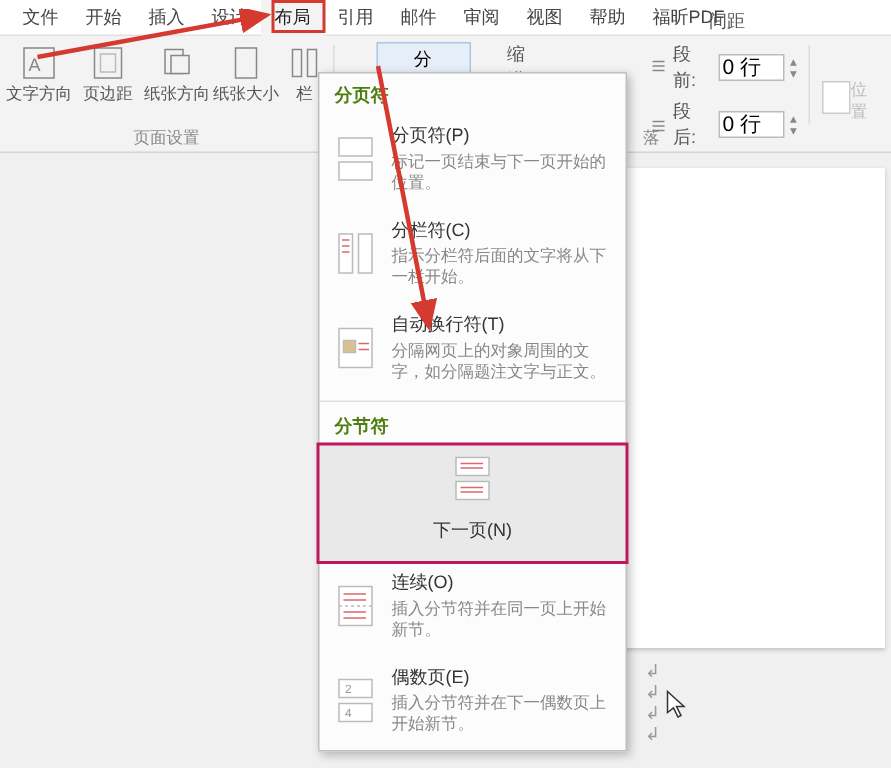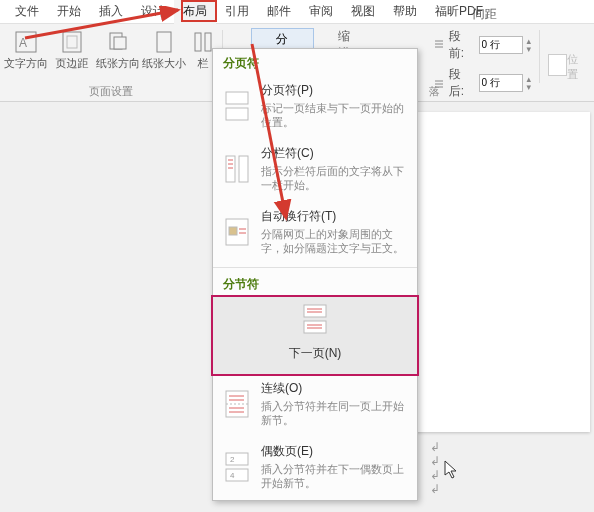--- a/index.html
+++ b/index.html
@@ -117,7 +117,7 @@
   .spacing-row input {
     width: 44px;
     height: 18px;
-    font-size: 10px;
+    font-size: 14px;
     border: 1px solid #bbb;
     padding: 0 2px;
     background: #fff;

